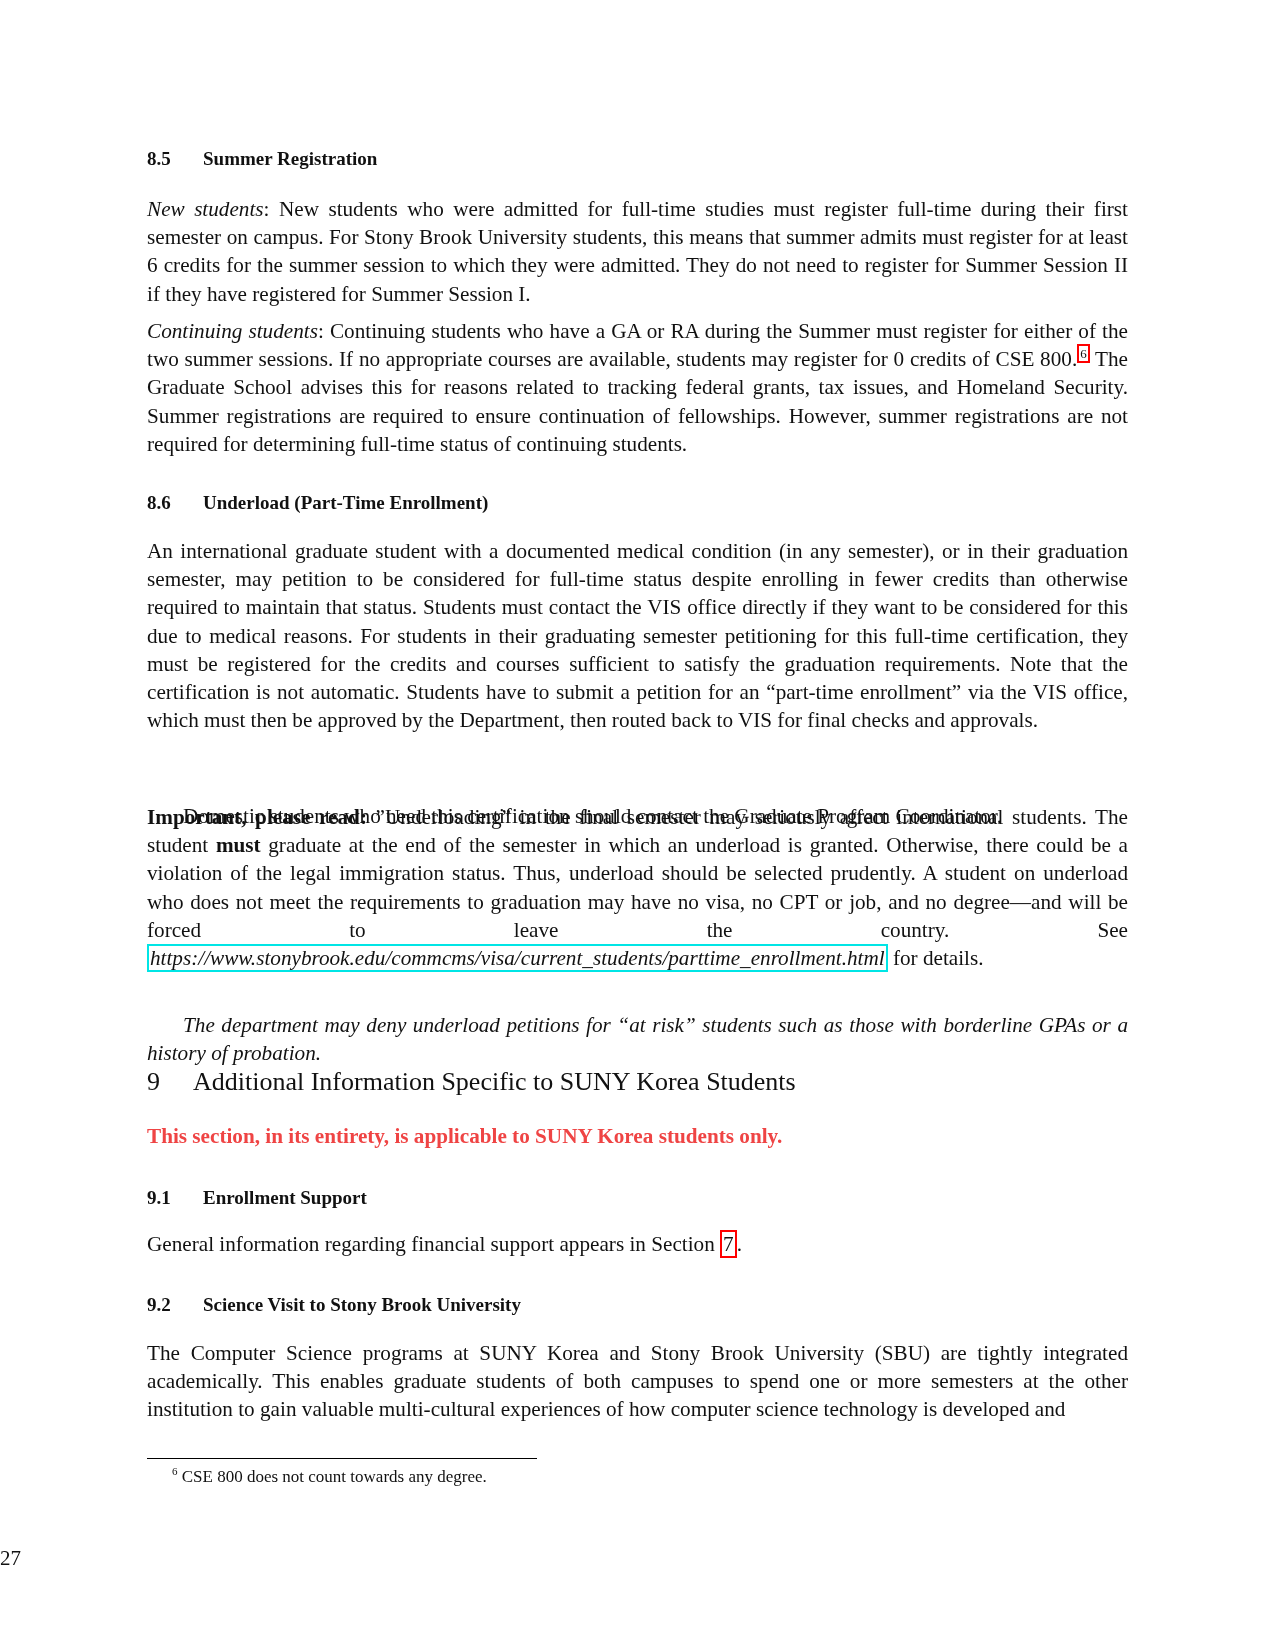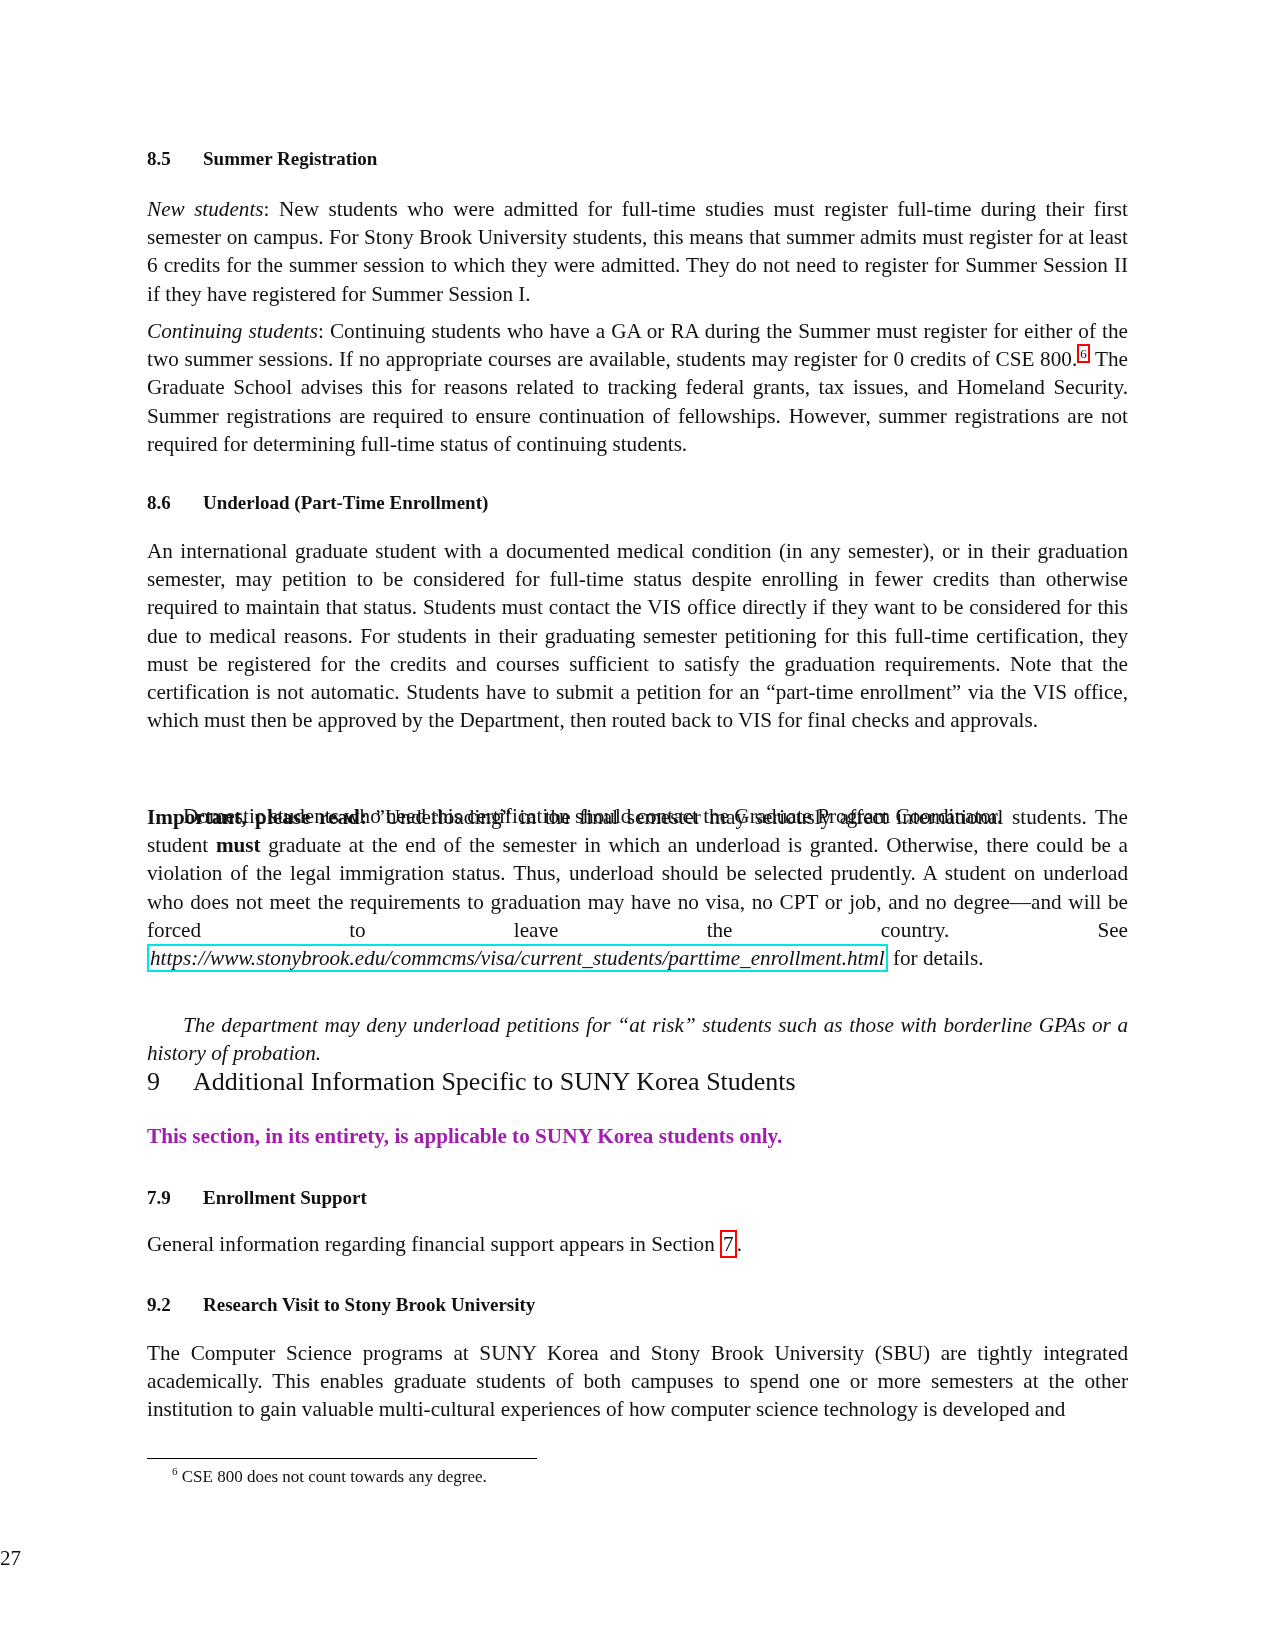--- a/index.html
+++ b/index.html
@@ -12,7 +12,7 @@
   h2 .num { display:inline-block; width:56px; }
   h1 { margin:0; font-size:26px; font-weight:normal; line-height:36px; }
   h1 .num { display:inline-block; width:46px; }
-  .blue { color:#a21caf; font-weight:bold; font-size:21.2px; line-height:28px; }
+  .blue { color:#ef4444; font-weight:bold; font-size:21.2px; line-height:28px; }
   .fnref { border:2px solid #ff0000; font-size:13px; vertical-align:super; line-height:10px; padding:0 1px; }
   .secref { border:2px solid #ff0000; padding:0 1px; }
   .link { border:2px solid #00e5e5; font-style:italic; padding:0 1px; }

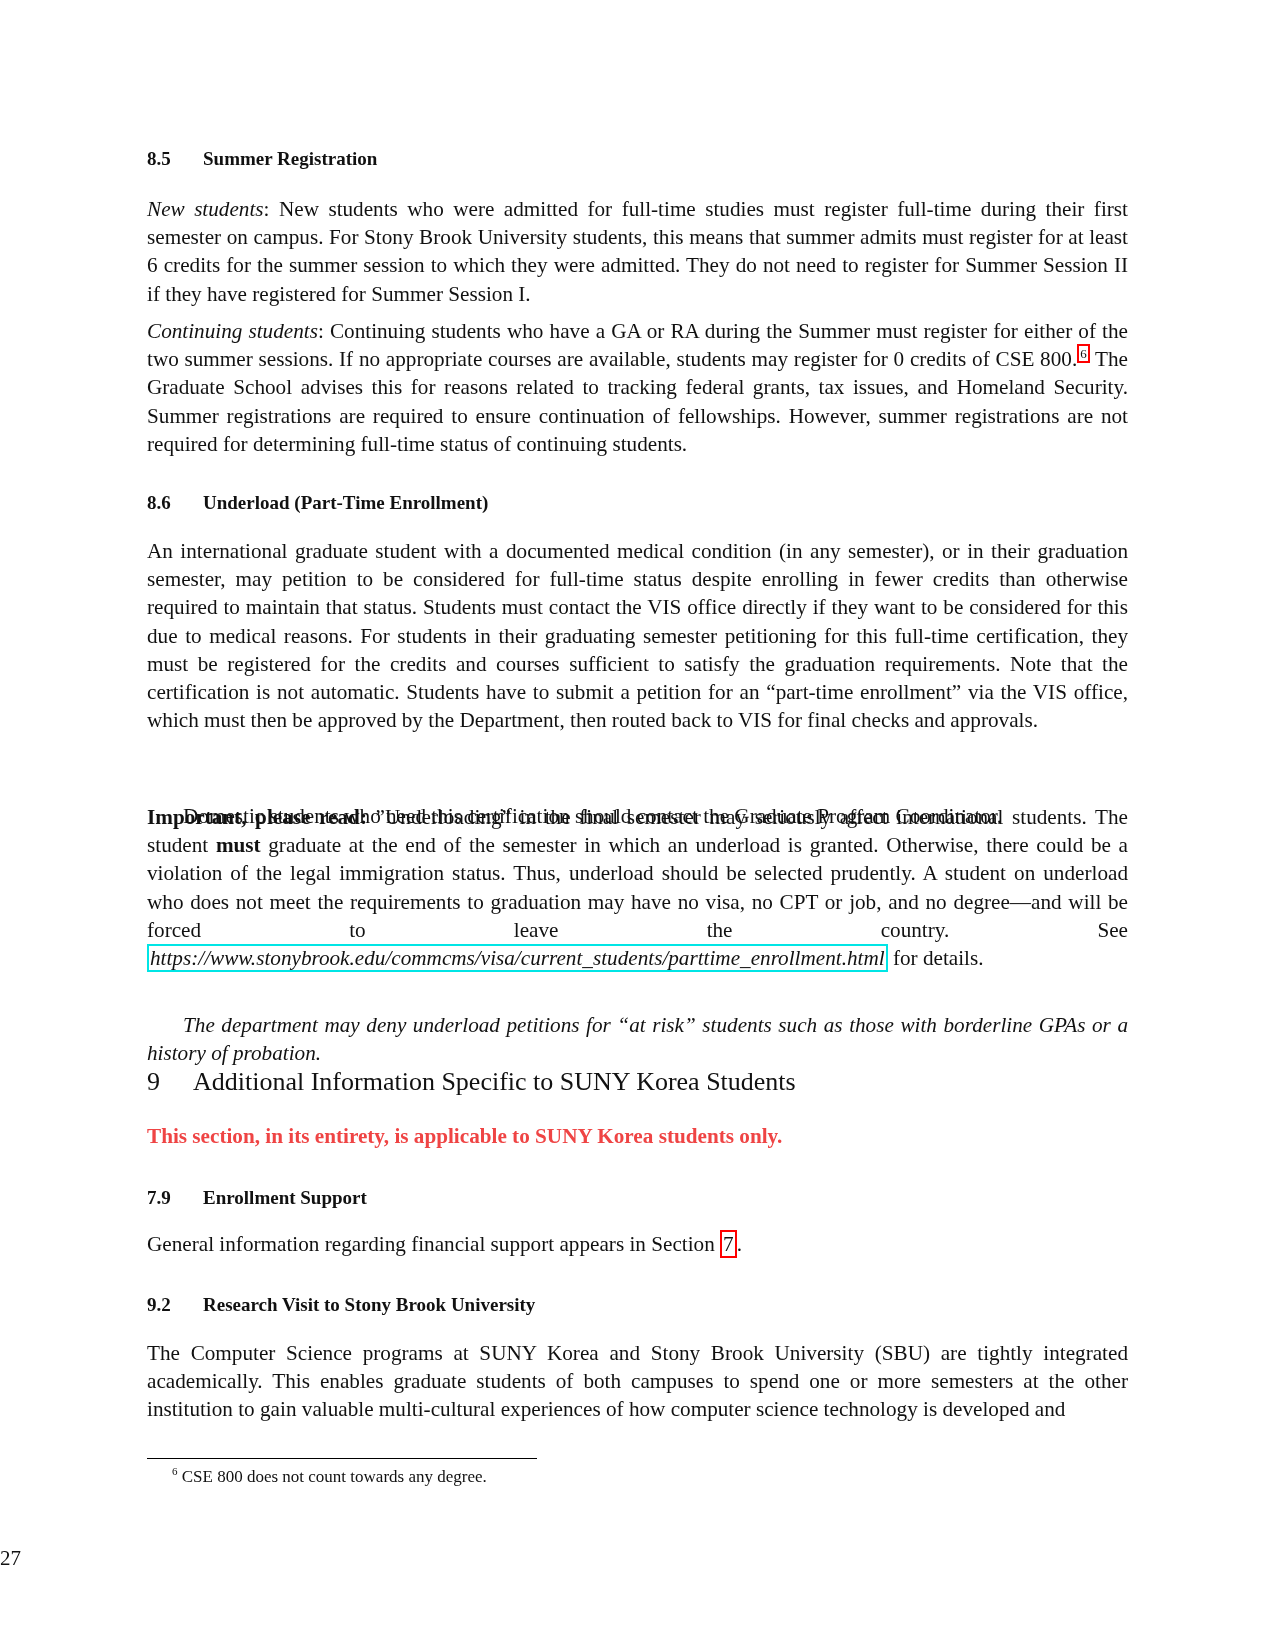--- a/index.html
+++ b/index.html
@@ -53,7 +53,7 @@
   <p class="blue" style="position:absolute;top:1122px;width:981px;">This section, in its entirety, is applicable to SUNY Korea students only.</p>
 
   <h2 style="position:absolute;top:1183px;">
-    <span class="num">7.9</span><span>Enrollment Support</span>
+    <span class="num">9.1</span><span>Enrollment Support</span>
   </h2>
 
   <p style="position:absolute;top:1230px;width:981px;"><span>General information regarding financial support appears in Section </span><span class="secref">7</span><span>.</span></p>

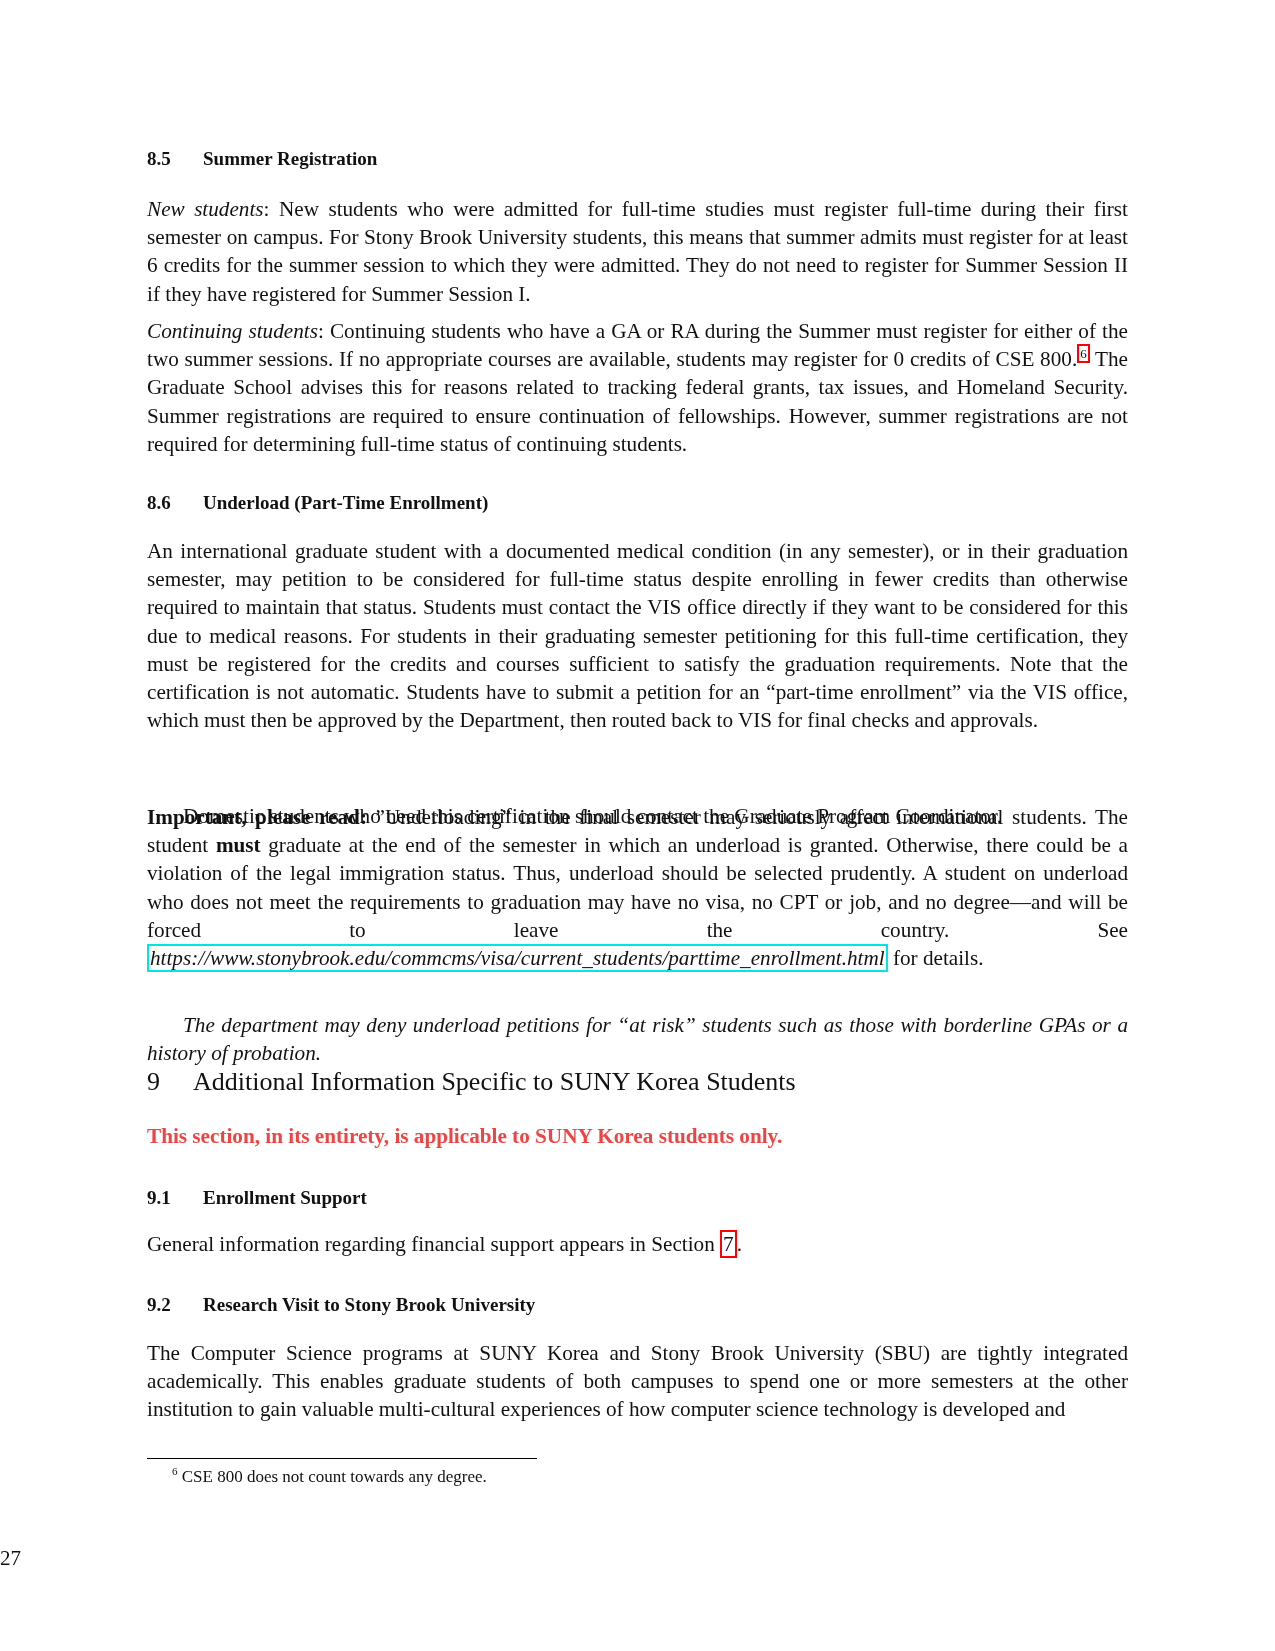--- a/index.html
+++ b/index.html
@@ -59,7 +59,7 @@
   <p style="position:absolute;top:1230px;width:981px;"><span>General information regarding financial support appears in Section </span><span class="secref">7</span><span>.</span></p>
 
   <h2 style="position:absolute;top:1290px;">
-    <span class="num">9.2</span><span>Research Visit to Stony Brook University</span>
+    <span class="num">9.2</span><span>Science Visit to Stony Brook University</span>
   </h2>
 
   <p style="position:absolute;top:1339px;width:981px;">The Computer Science programs at SUNY Korea and Stony Brook University (SBU) are tightly integrated academically. This enables graduate students of both campuses to spend one or more semesters at the other institution to gain valuable multi-cultural experiences of how computer science technology is developed and</p>

